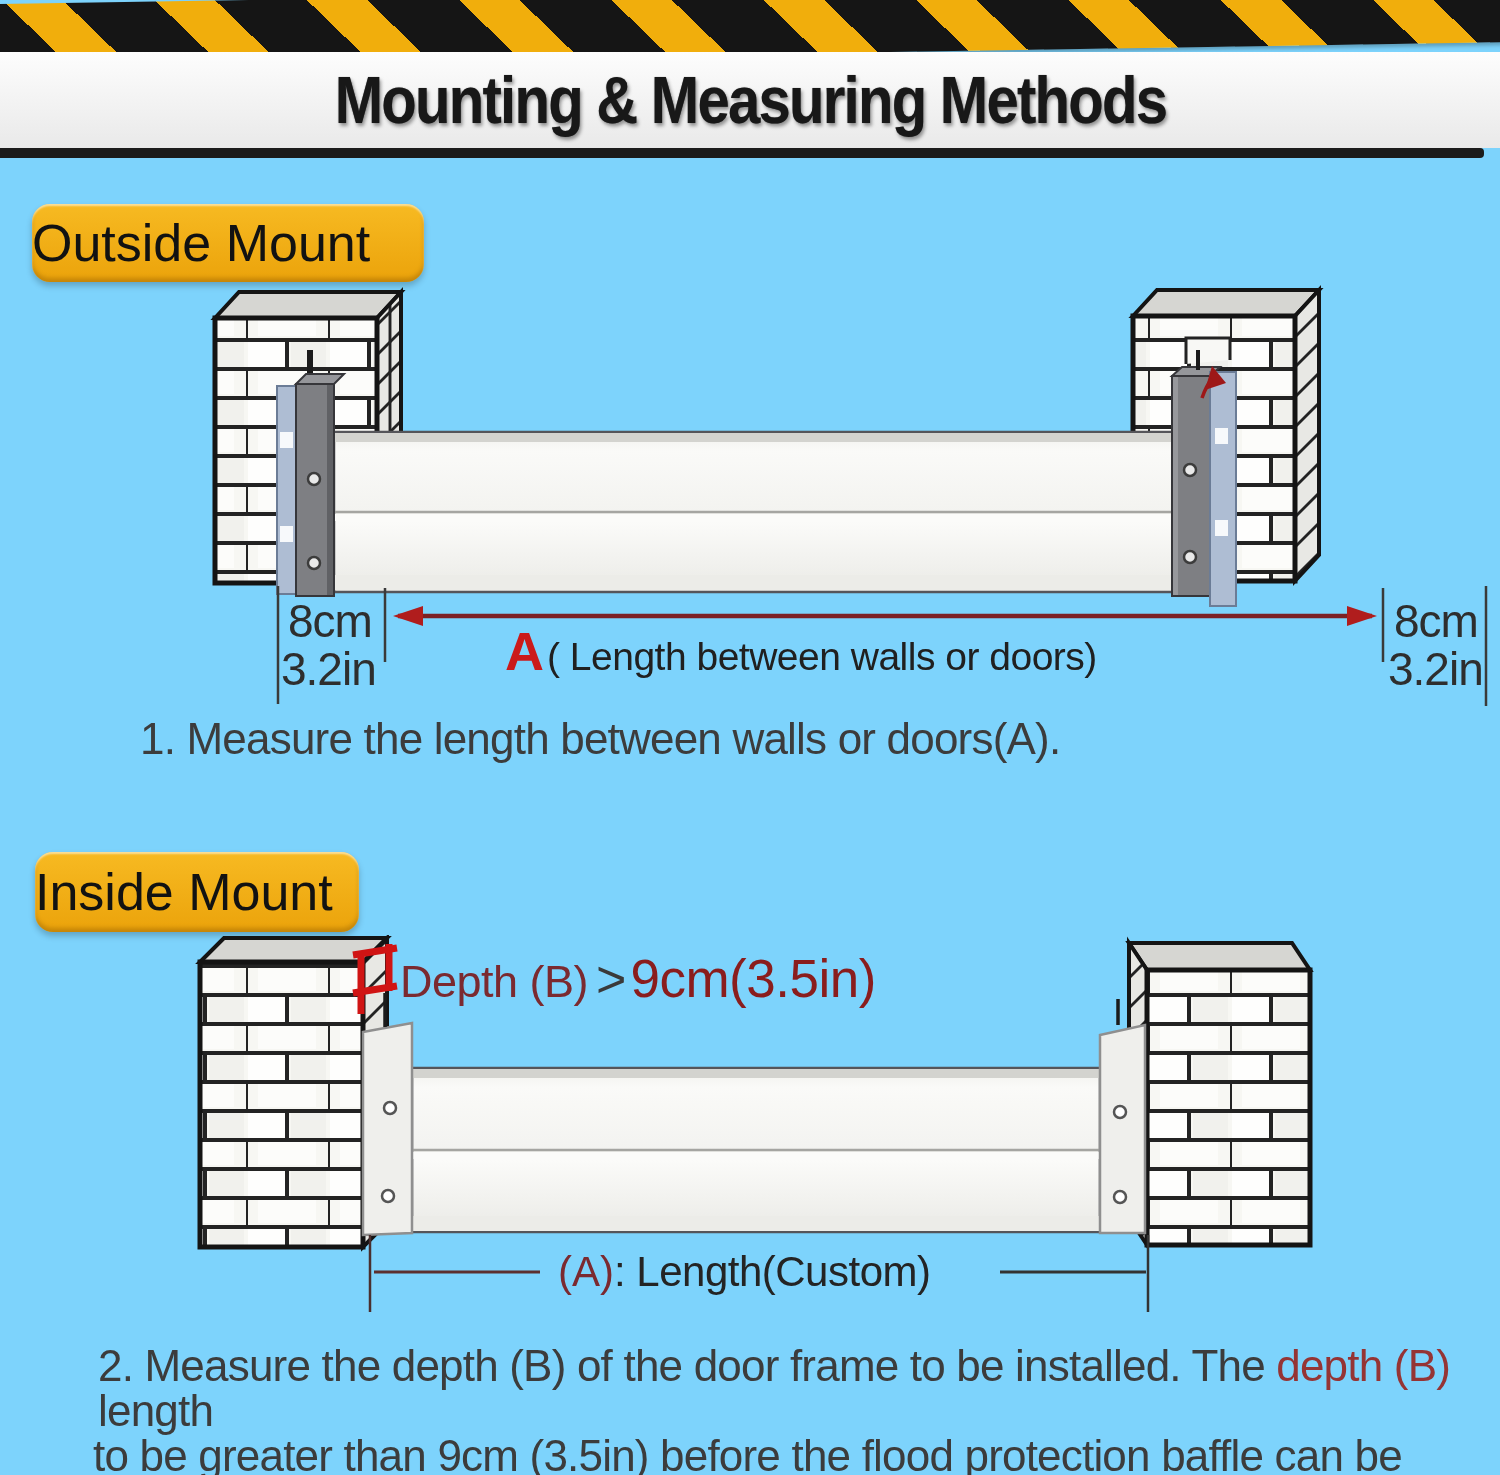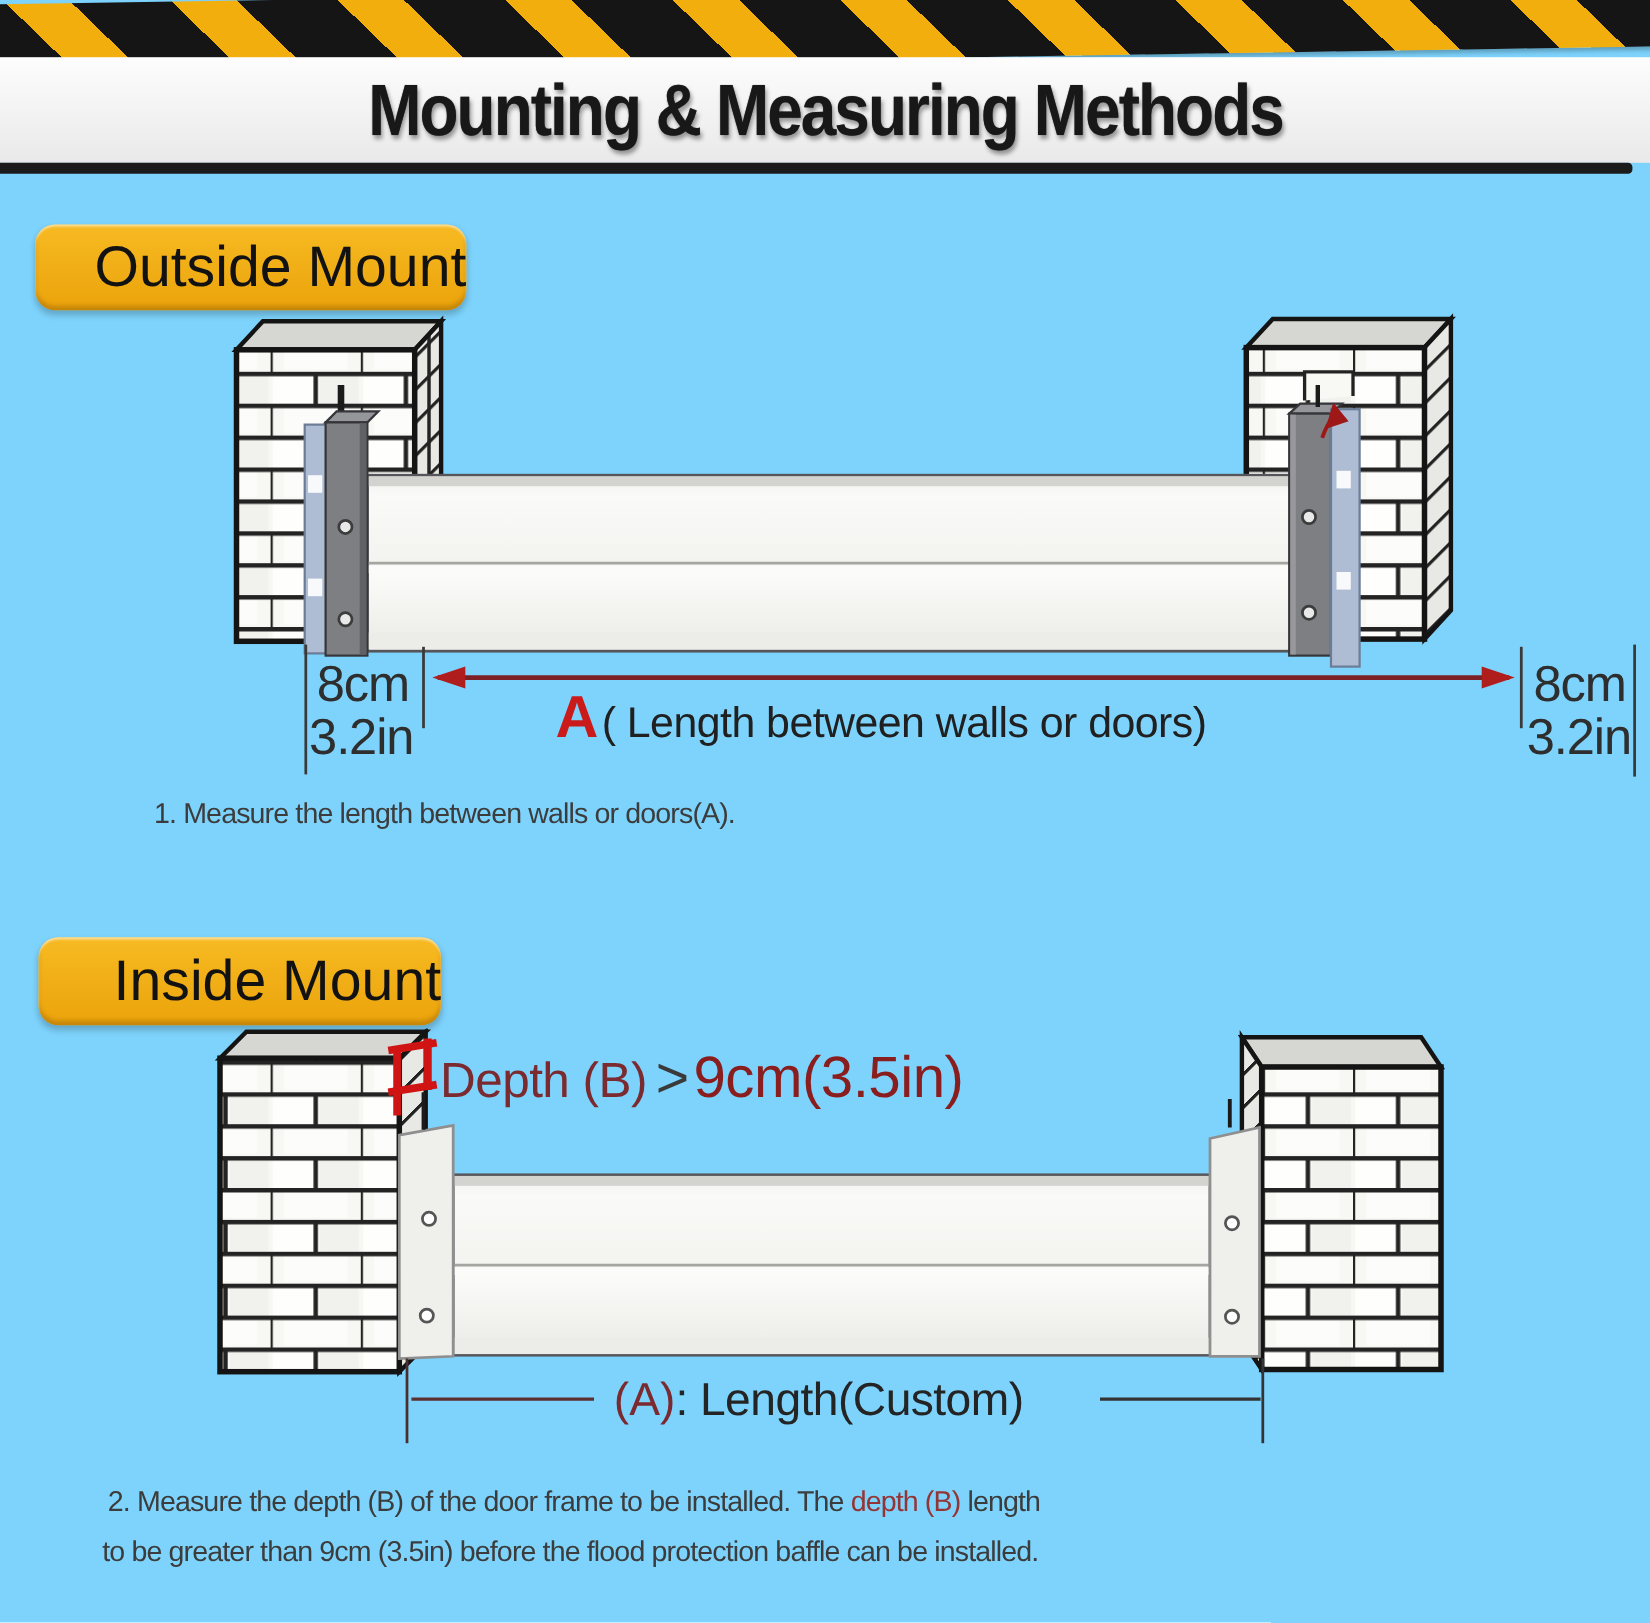--- a/index.html
+++ b/index.html
@@ -39,7 +39,7 @@
     box-shadow:0 4px 6px rgba(0,0,0,.22),
                inset 0 2px 2px rgba(255,255,255,.55),
                inset 0 -4px 4px rgba(150,98,4,.45);
-    display:flex;align-items:center;justify-content:flex-end;
+    display:flex;align-items:center;justify-content:flex-start;
     color:#121212;font-size:52px;letter-spacing:0;white-space:nowrap;
   }
   .badge-outside{left:32px;top:204px;width:392px;height:78px;}

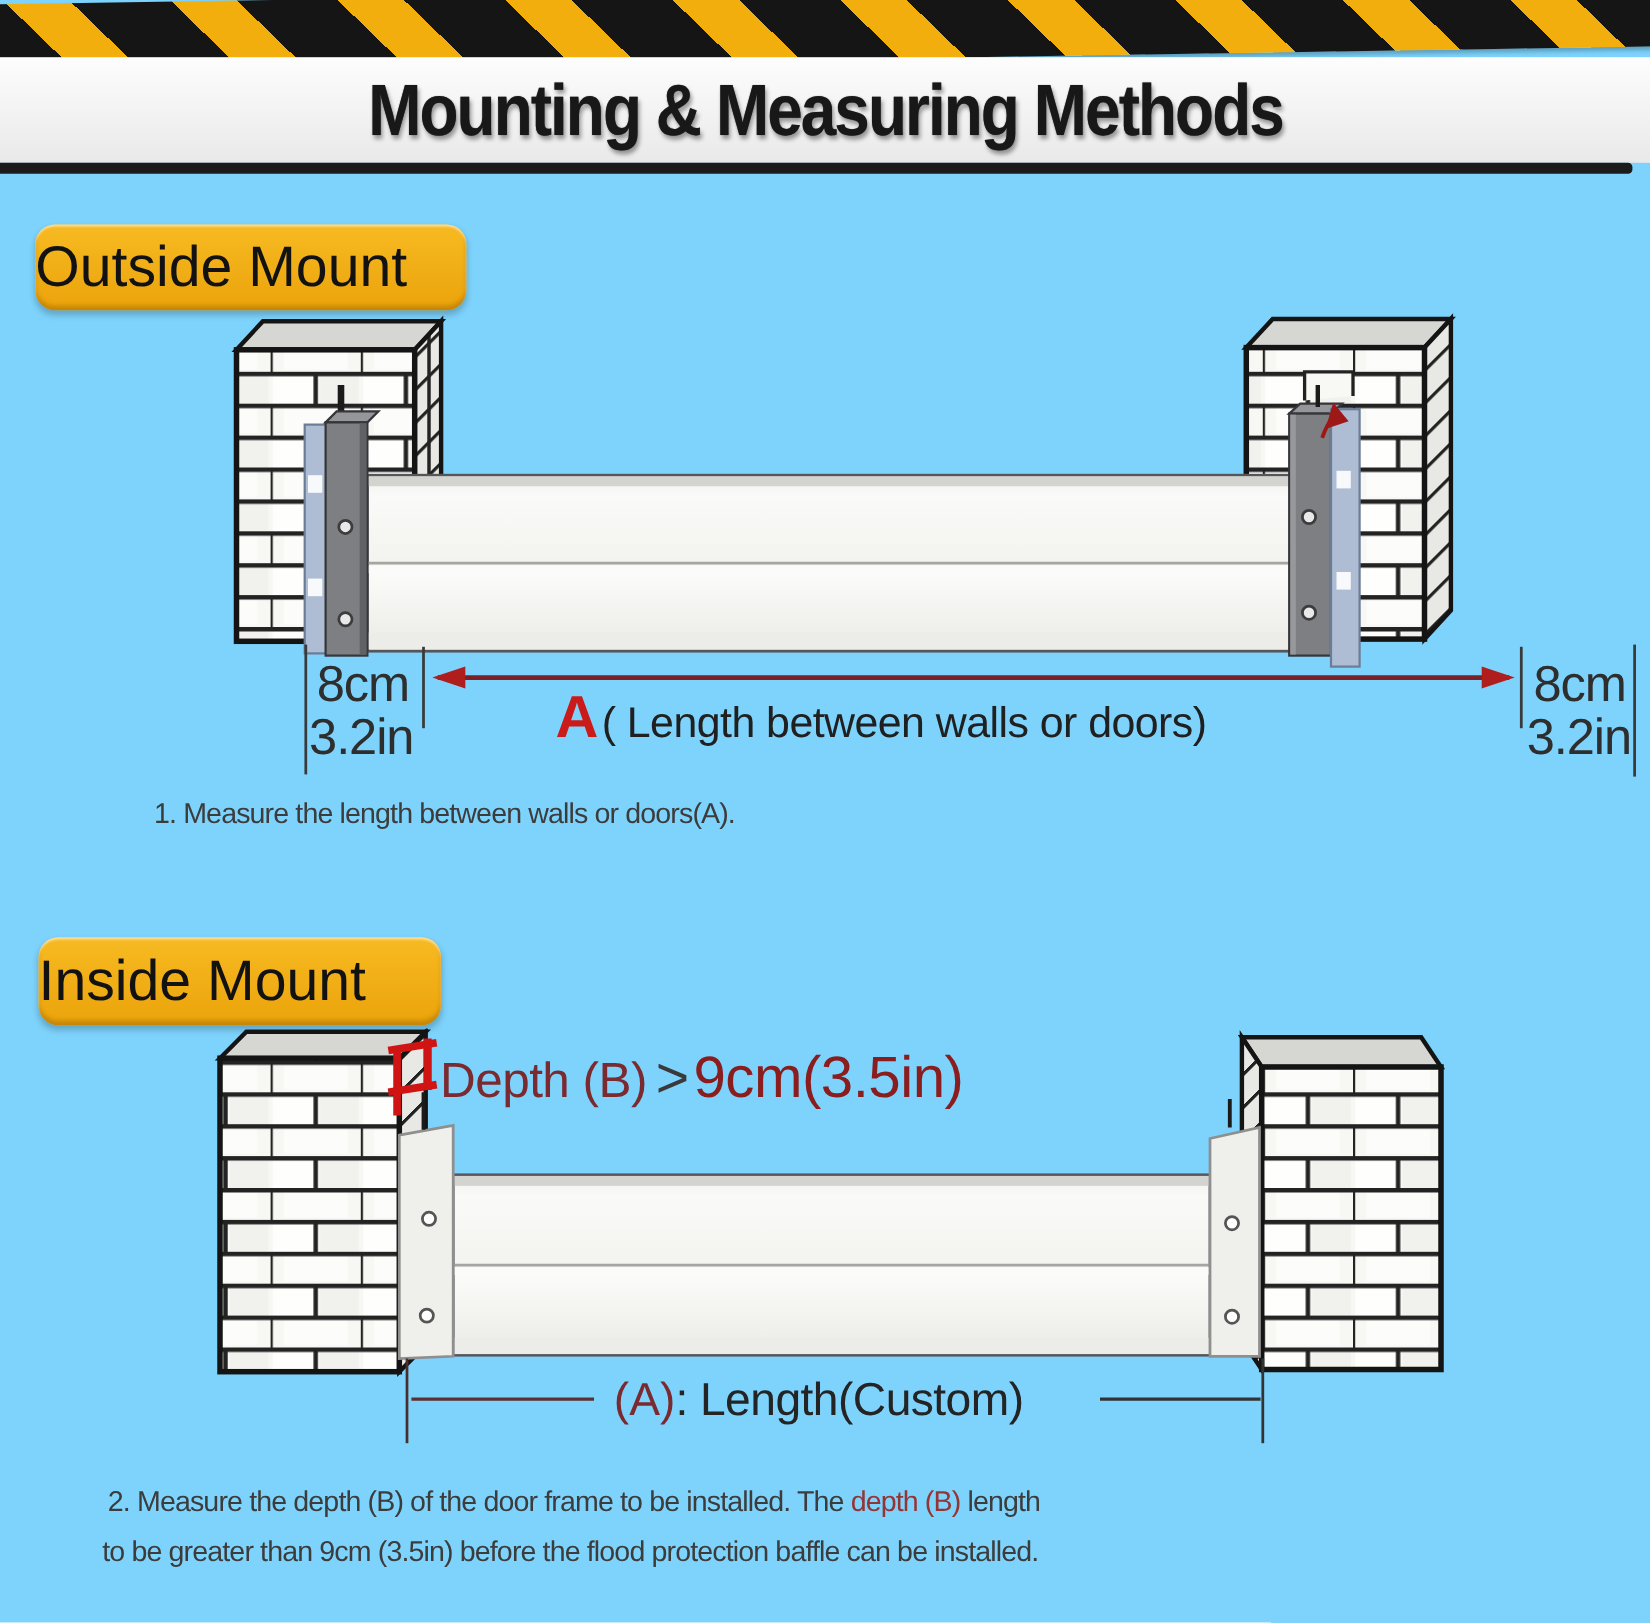--- a/index.html
+++ b/index.html
@@ -56,7 +56,7 @@
   .dim-a-red{font-size:42px;fill:var(--maroon);}
   .dim-a-rest{font-size:42px;fill:#242424;letter-spacing:-0.5px;}
   
-  .steps{position:absolute;color:var(--text_dark);font-size:26px;
+  .steps{position:absolute;color:var(--text_dark);font-size:44px;
          letter-spacing:-0.8px;line-height:50px;}
   .steps p{margin:0;}
   .steps .red{color:var(--step_red);}

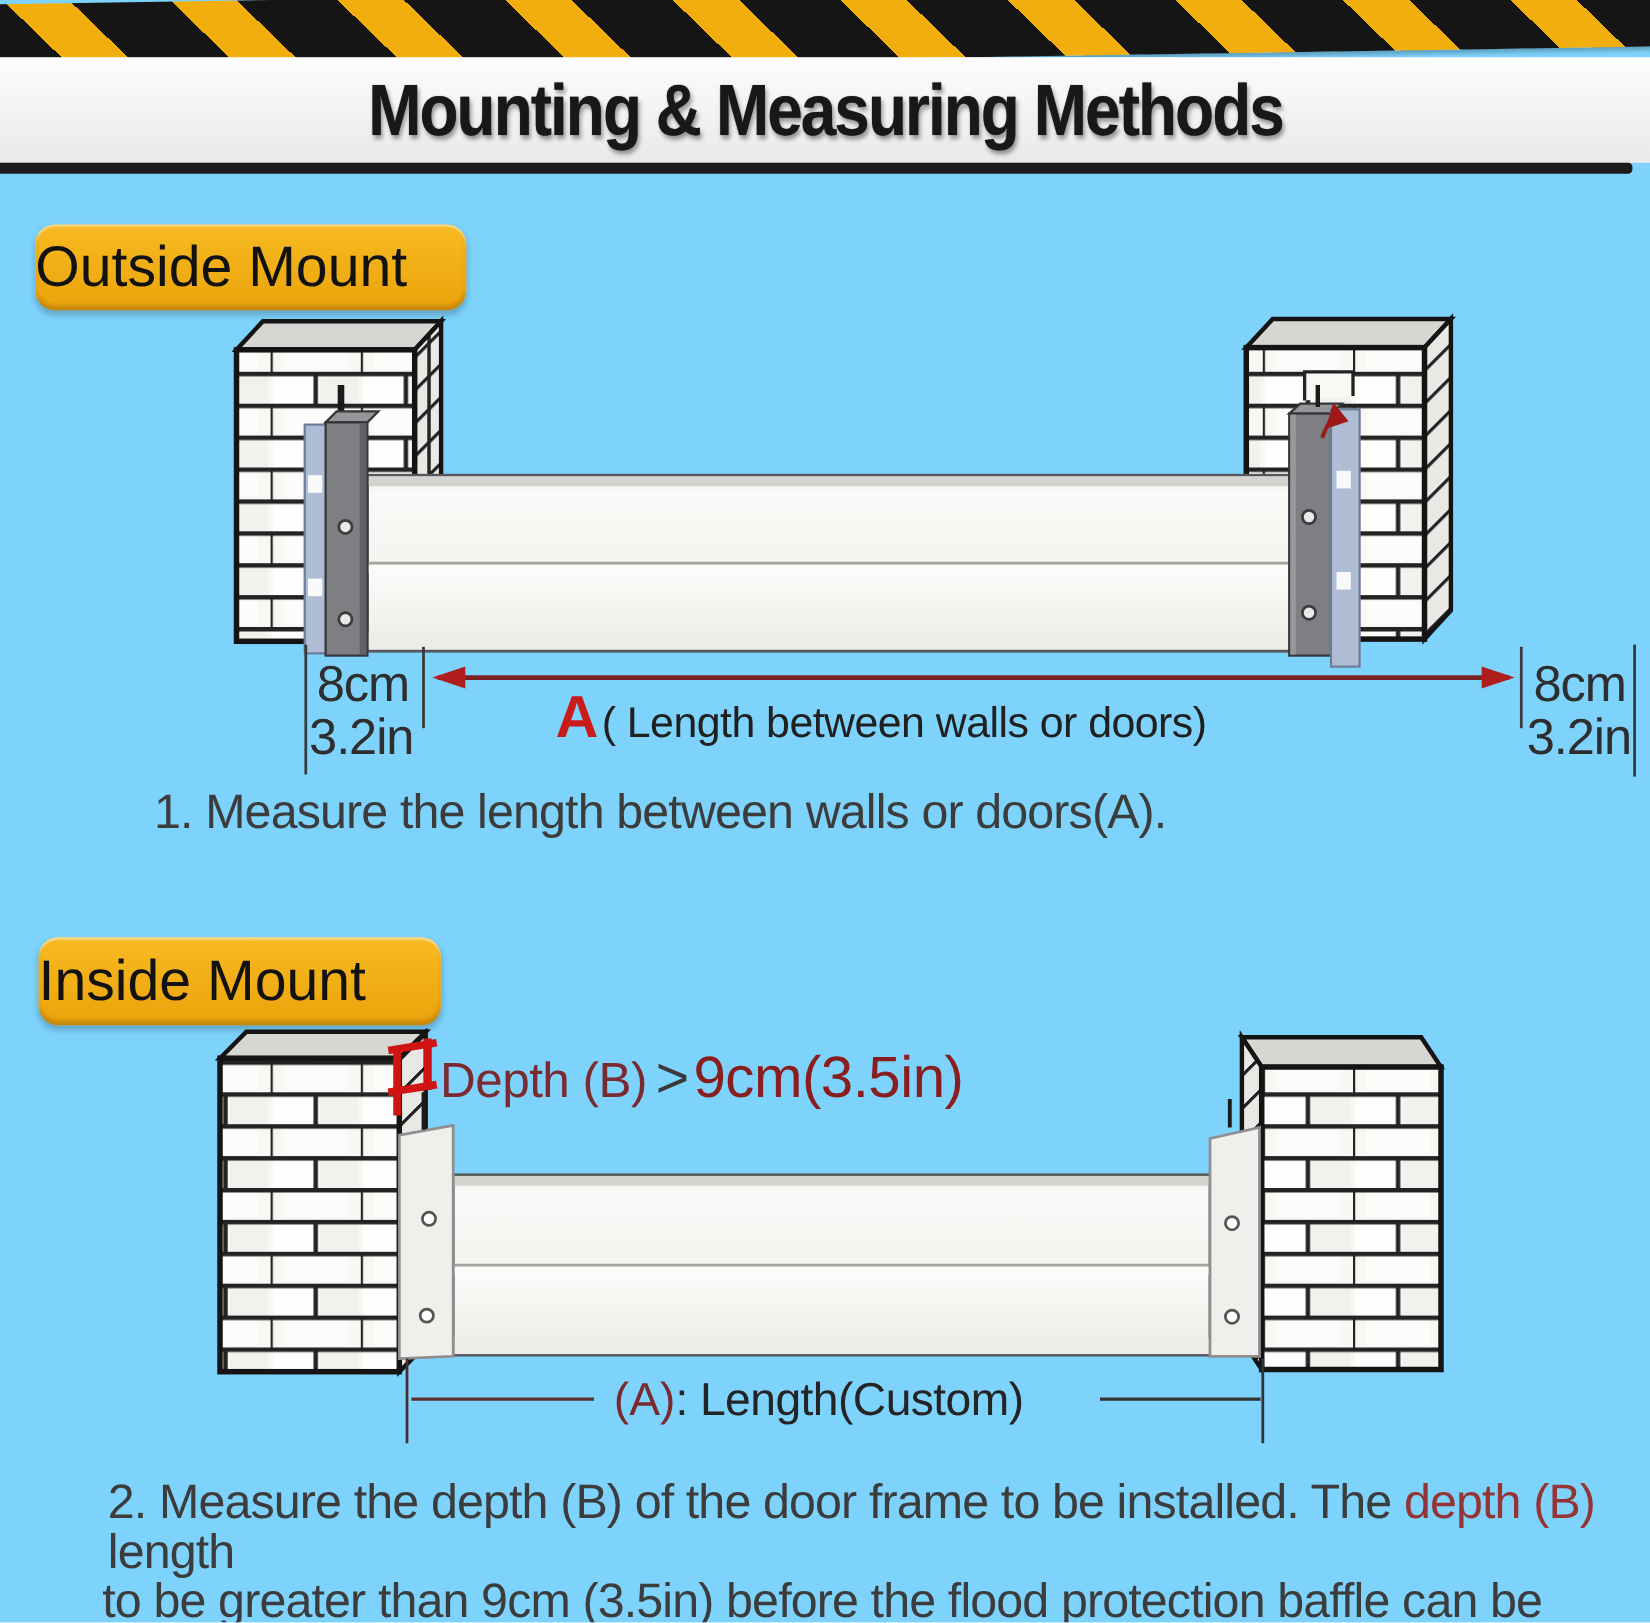--- a/index.html
+++ b/index.html
@@ -43,7 +43,7 @@
     color:#121212;font-size:52px;letter-spacing:0;white-space:nowrap;
   }
   .badge-outside{left:32px;top:204px;width:392px;height:78px;}
-  .badge-inside{left:35px;top:852px;width:366px;height:80px;}
+  .badge-inside{left:35px;top:852px;width:324px;height:80px;}
   
   .diag{position:absolute;left:0;}
   .diag text{font-family:"Liberation Sans","DejaVu Sans",sans-serif;}

